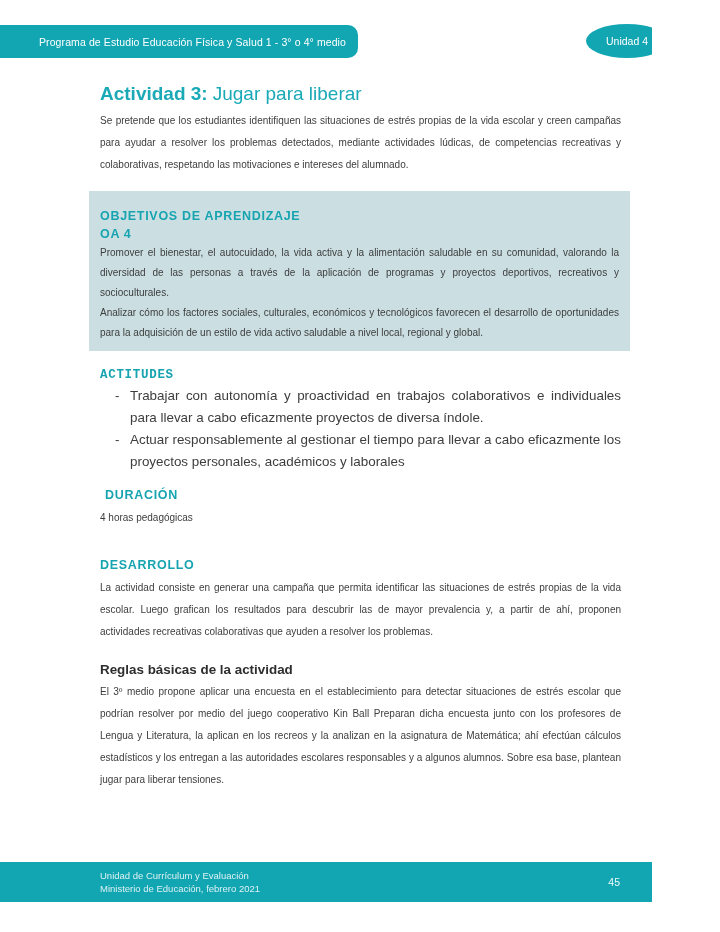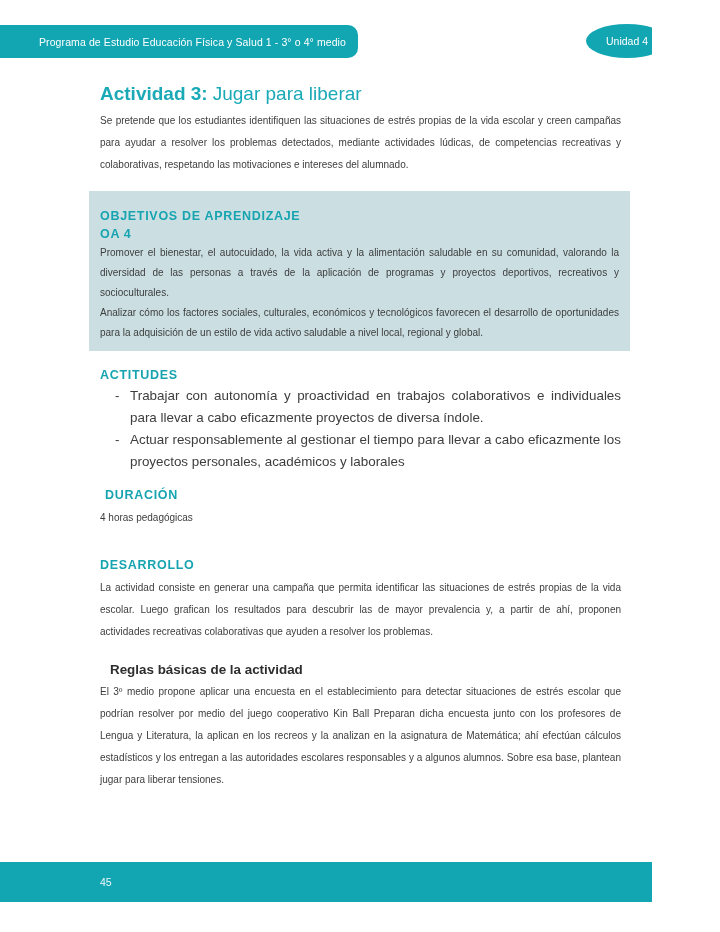--- a/index.html
+++ b/index.html
@@ -39,7 +39,7 @@
     letter-spacing:0.7px; line-height:16px;
   }
   .h-proposito  { margin-top:30px; }
-  .h-actitudes  { margin-top:16px; }
+  .h-actitudes  { margin-top:16px;font-family:Liberation Mono, monospace; }
   .h-duracion   { margin-top:14px; margin-left:5px; }
   .h-desarrollo { margin-top:28px; }
 

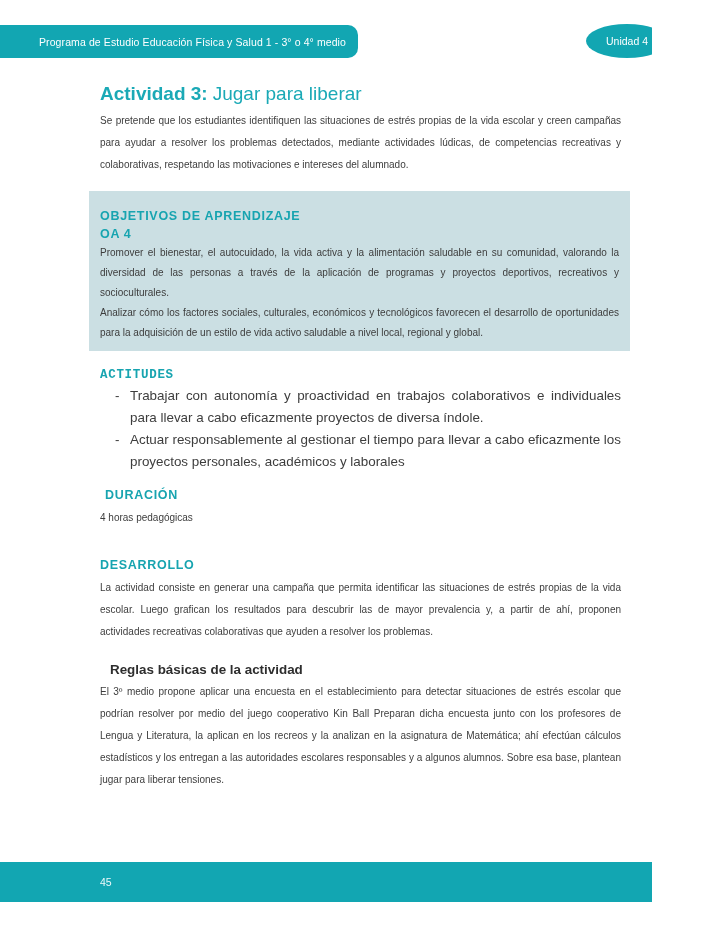--- a/index.html
+++ b/index.html
@@ -67,7 +67,7 @@
 
   .sub-heading {
     margin-top:16px; font-size:13.4px; line-height:22px;
-    font-weight:bold; color:#2e2e2e;margin-left:10px;
+    font-weight:bold; color:#2e2e2e;
   }
   .sub-heading + .body-text { margin-top:0; }
 

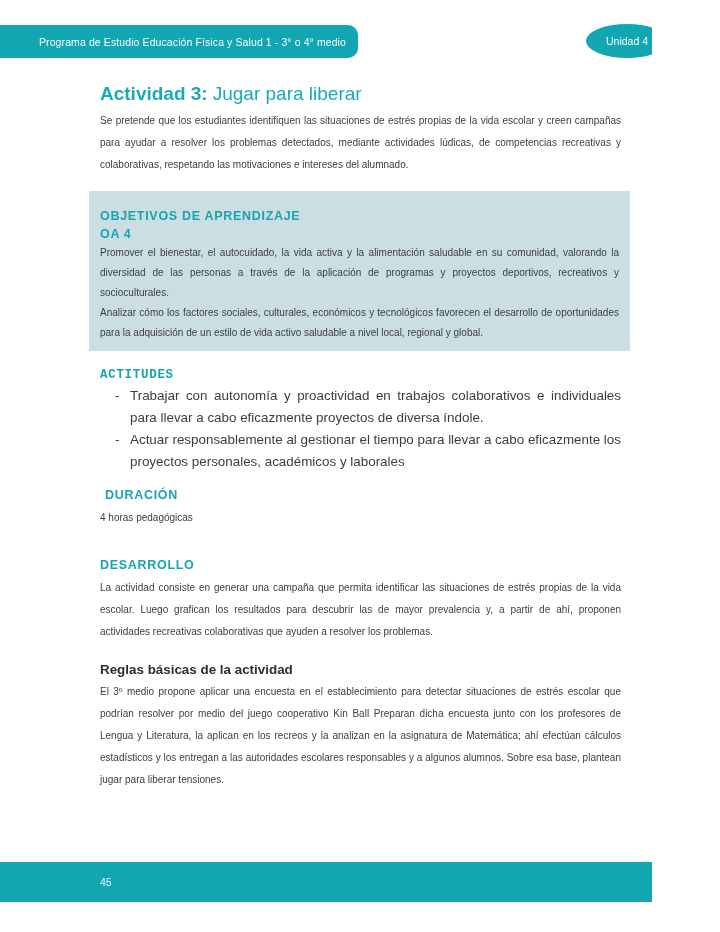--- a/index.html
+++ b/index.html
@@ -130,6 +130,10 @@
   </div>
 
   <div class="footer-bar">
+    <div class="footer-org">
+      <div>Unidad de Currículum y Evaluación</div>
+      <div>Ministerio de Educación, febrero 2021</div>
+    </div>
     <div class="page-number">45</div>
   </div>
 

